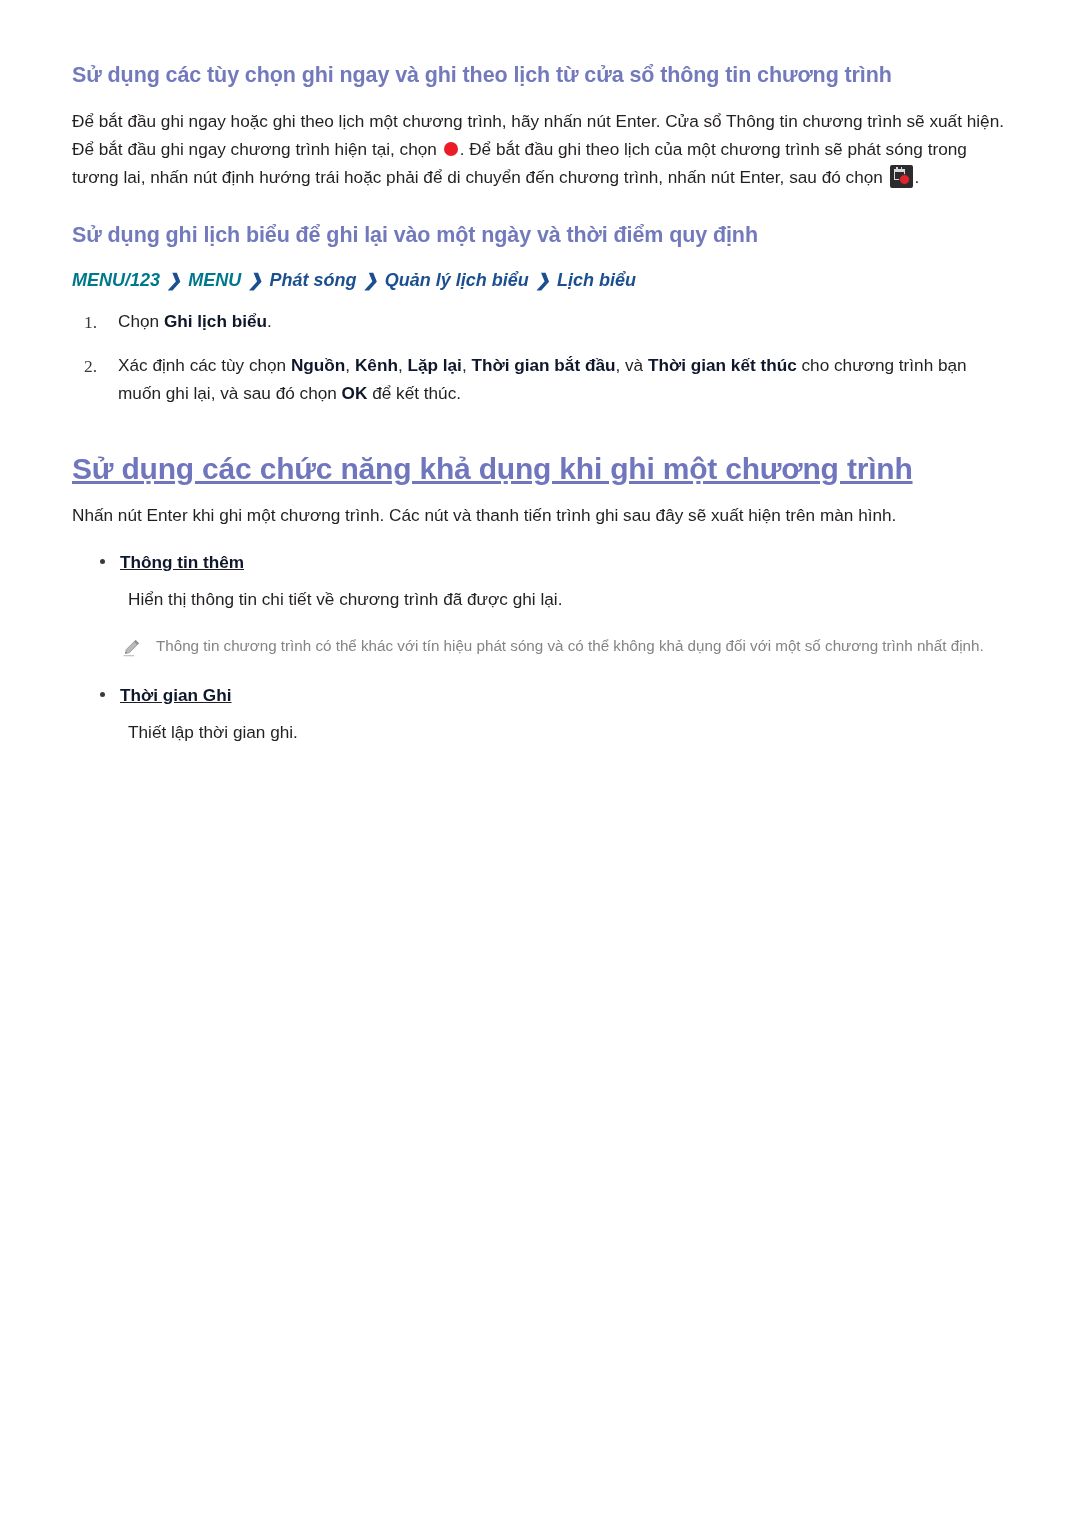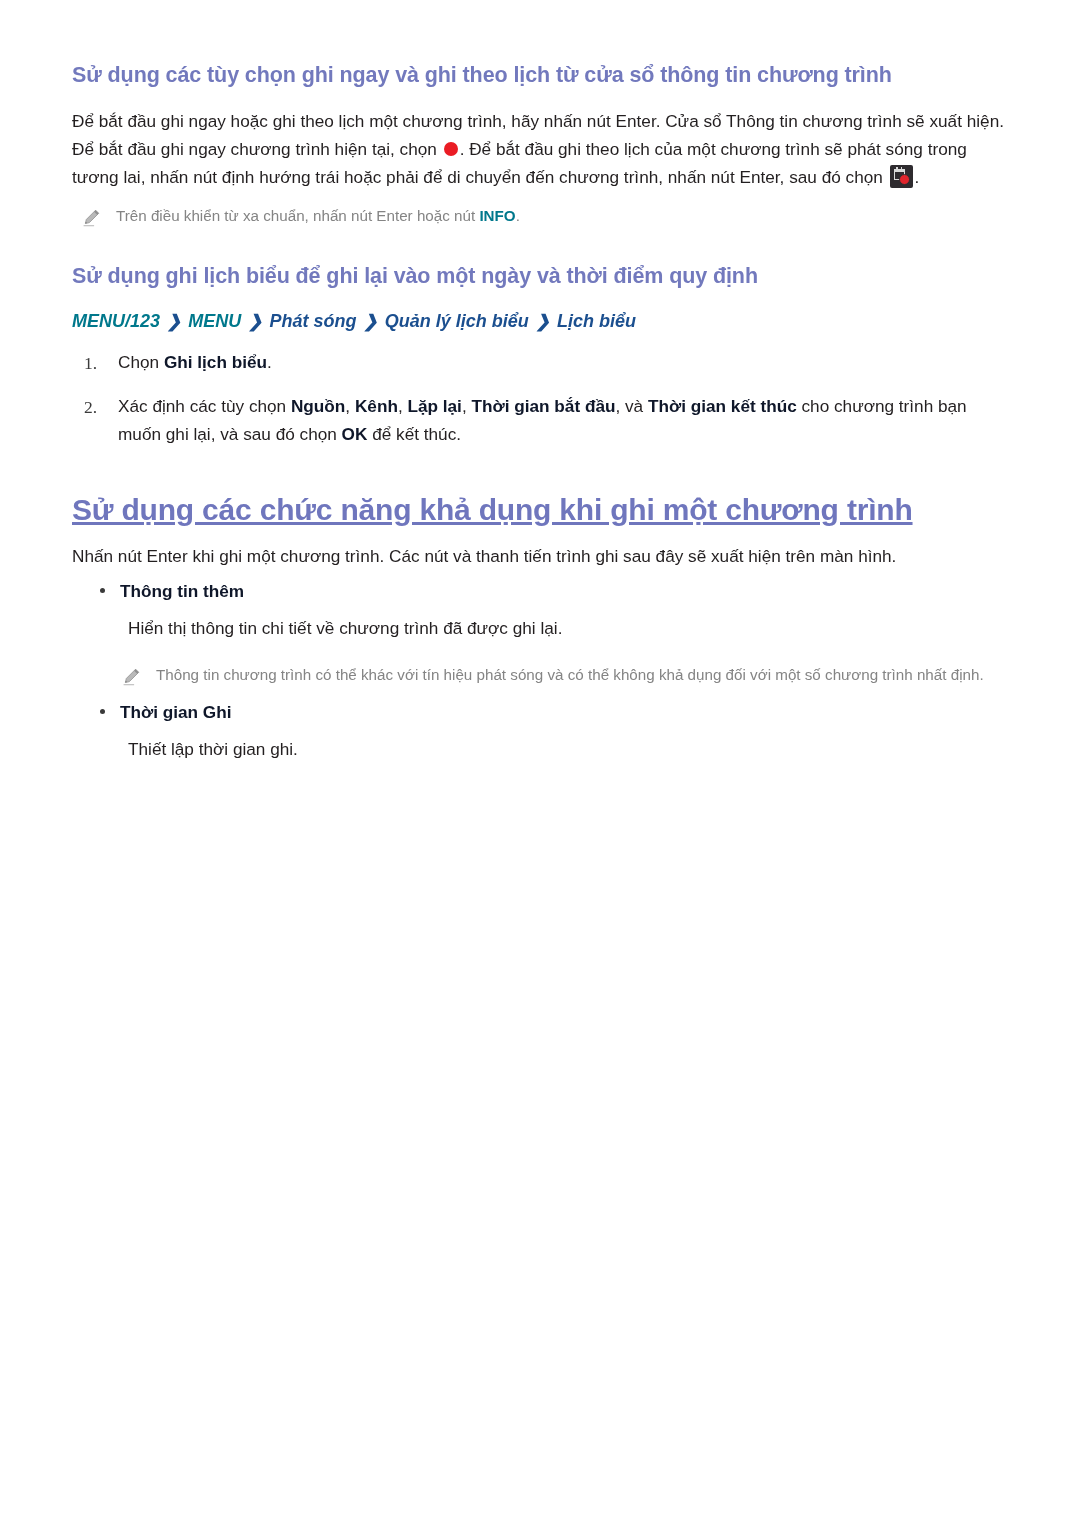--- a/index.html
+++ b/index.html
@@ -228,19 +228,6 @@
       <span class="sched-icon"><span class="cal"></span><span class="dot"></span></span><span>.</span>
     </p>
 
-    <div class="note lvl1">
-      <div class="pencil">
-        <svg width="22" height="22" viewBox="0 0 22 22" aria-hidden="true">
-          <path d="M15.6 3.2 l3.1 3.1 -9.3 9.3 -4.0 0.9 0.9 -4.0 z" fill="#b9b9b9" stroke="#9a9a9a" stroke-width="0.9"></path>
-          <path d="M15.6 3.2 l3.1 3.1 -1.5 1.5 -3.1 -3.1 z" fill="#8f8f8f"></path>
-          <path d="M5.4 16.5 l1.6 -0.4 -1.2 -1.2 z" fill="#6e6e6e"></path>
-          <rect x="3.6" y="18.0" width="10.5" height="1.3" fill="#c6c6c6"></rect>
-        </svg>
-      </div>
-      <div class="note-text">
-        <span>Trên điều khiển từ xa chuẩn, nhấn nút Enter hoặc nút </span><span class="b-teal">INFO</span><span>.</span>
-      </div>
-    </div>
 
     <div class="blk">
       <h2 class="h-section">Sử dụng ghi lịch biểu để ghi lại vào một ngày và thời điểm quy định</h2>

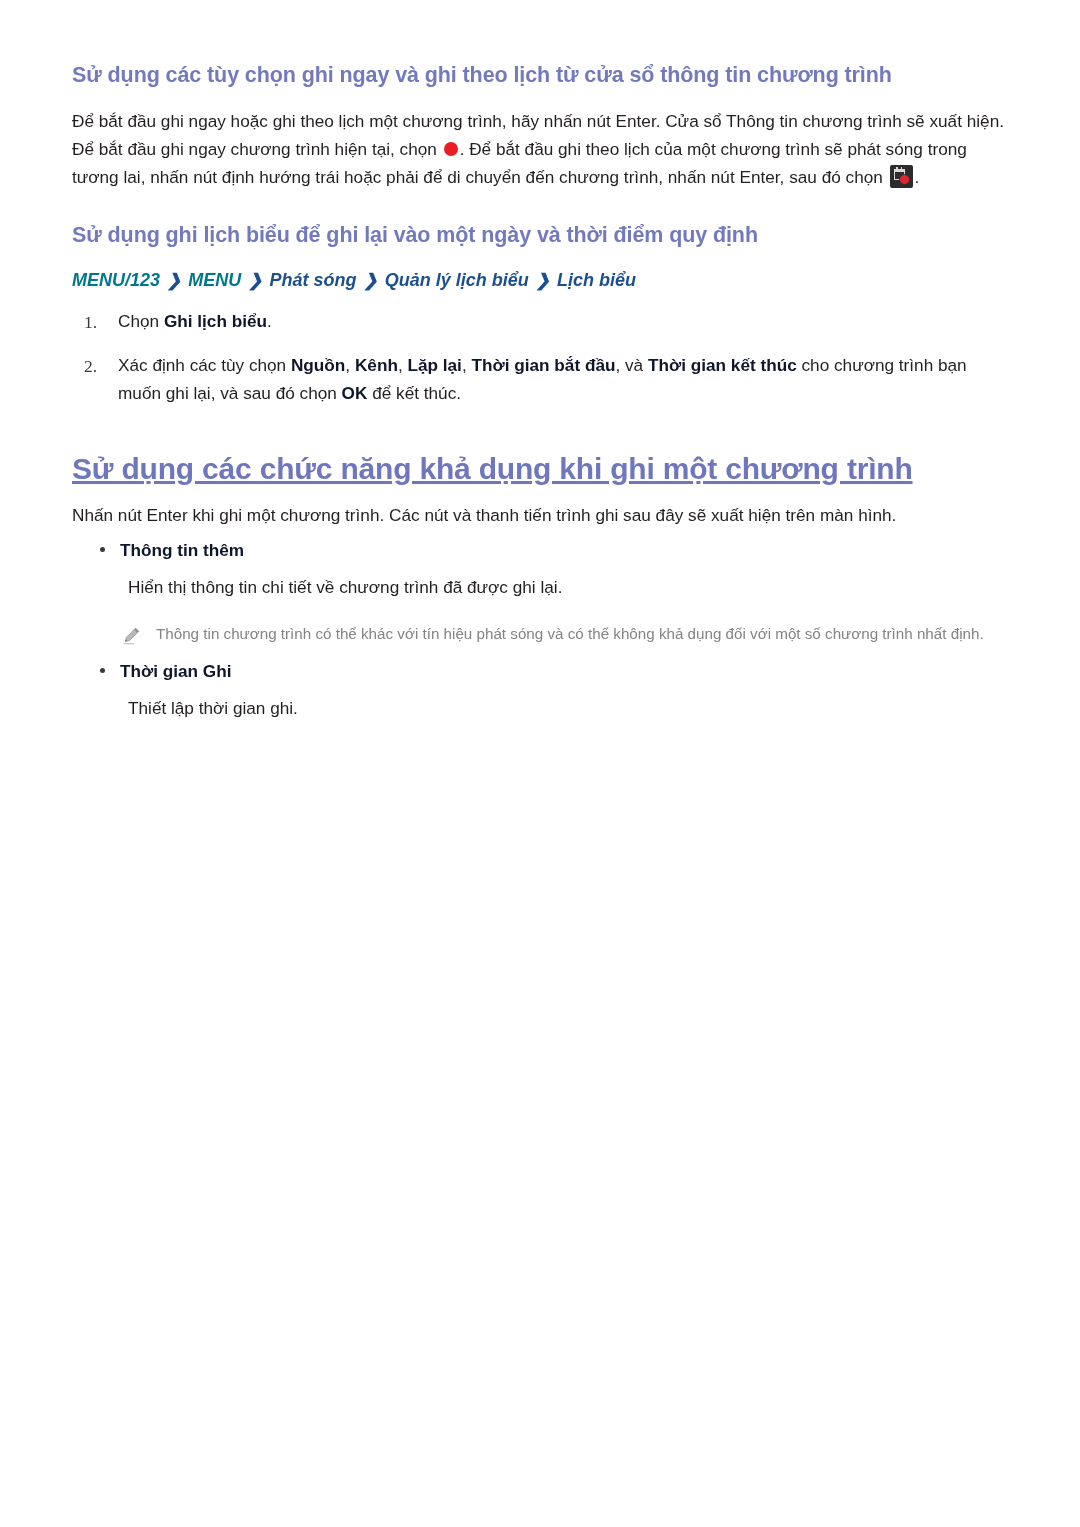--- a/index.html
+++ b/index.html
@@ -183,7 +183,8 @@
   .bullet-row {
     position: relative;
     padding-left: 48px;
-    margin-top: 8px;
+    margin-top: 20px;
+    text-decoration: underline;
   }
   .bullet-row .dot {
     position: absolute;

